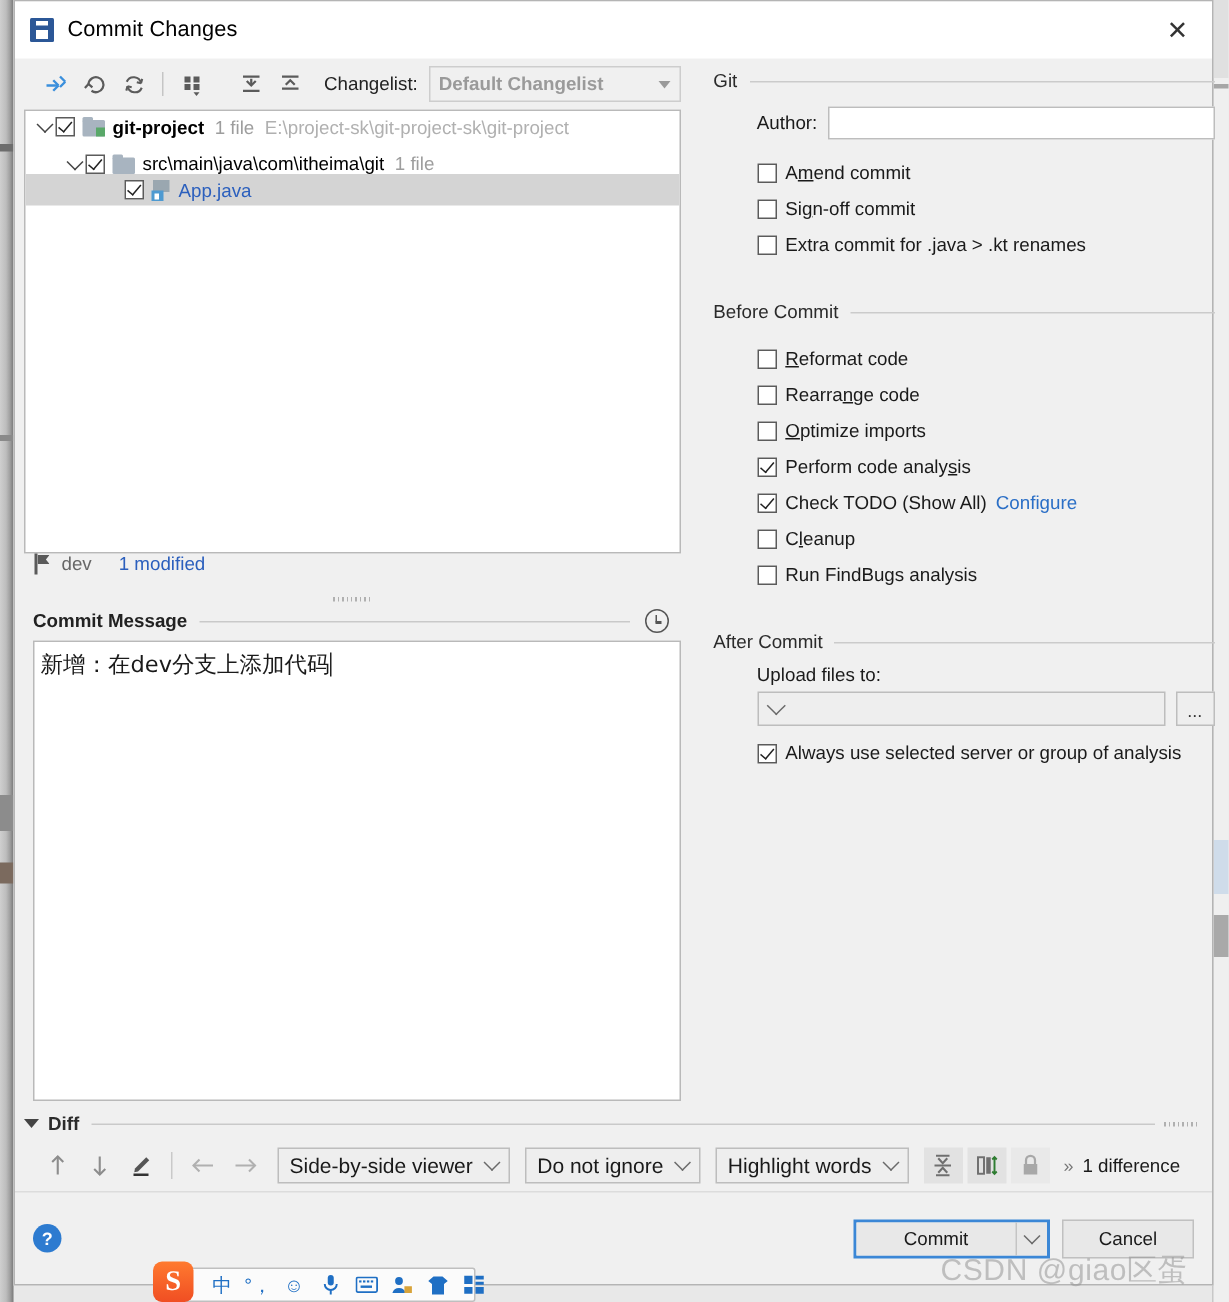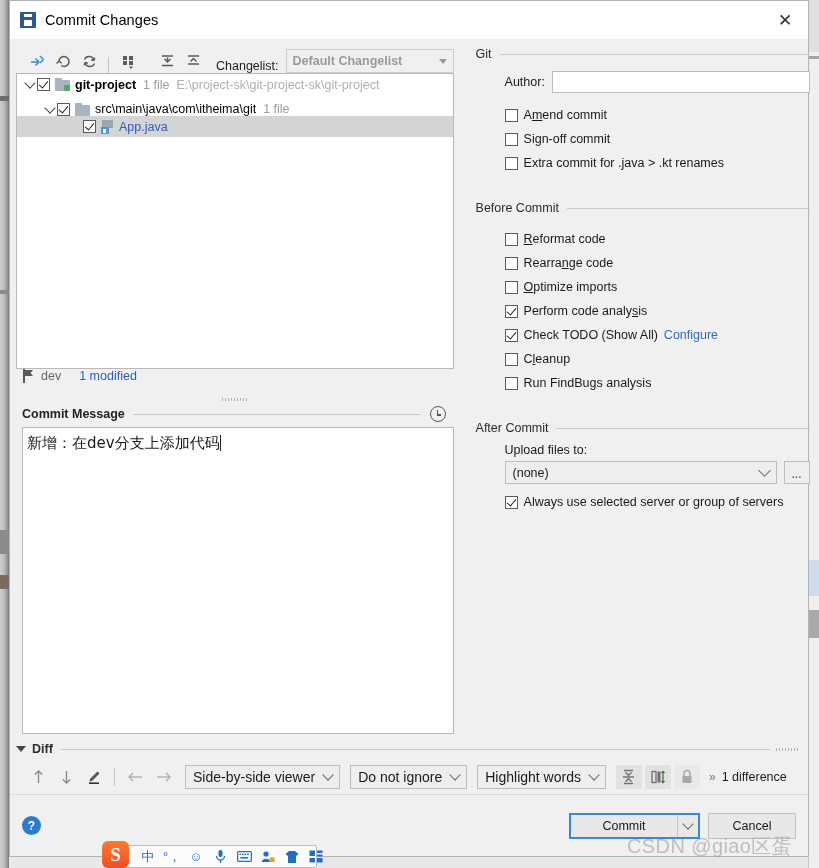--- a/index.html
+++ b/index.html
@@ -90,7 +90,7 @@
 
   
   #cl-toolbar {
-    height: 34px; display:flex; align-items:flex-end; gap: 0px;
+    height: 34px; display:flex; align-items:center; gap: 0px;
     padding-left: 8px; box-sizing:border-box;
   }
   .tb-btn {

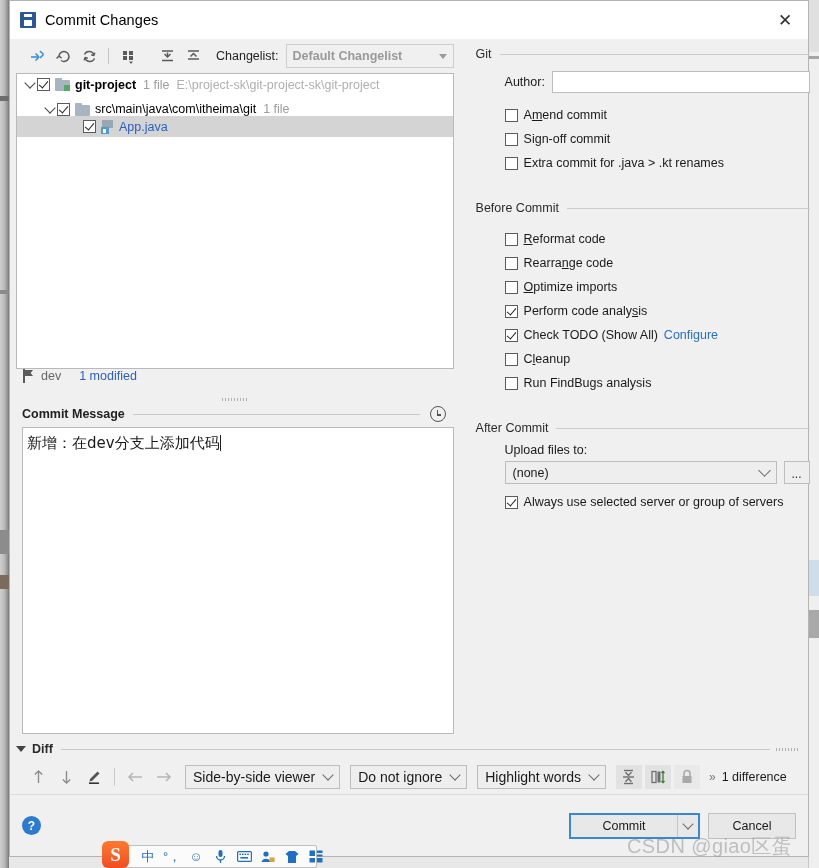--- a/index.html
+++ b/index.html
@@ -578,7 +578,6 @@
         <div class="upl-lbl">Upload files to:</div>
         <div class="sel-row">
           <div class="selbox">
-            <span class="sv">(none)</span>
             <span class="chev-d"></span>
           </div>
           <div class="dots-btn">...</div>

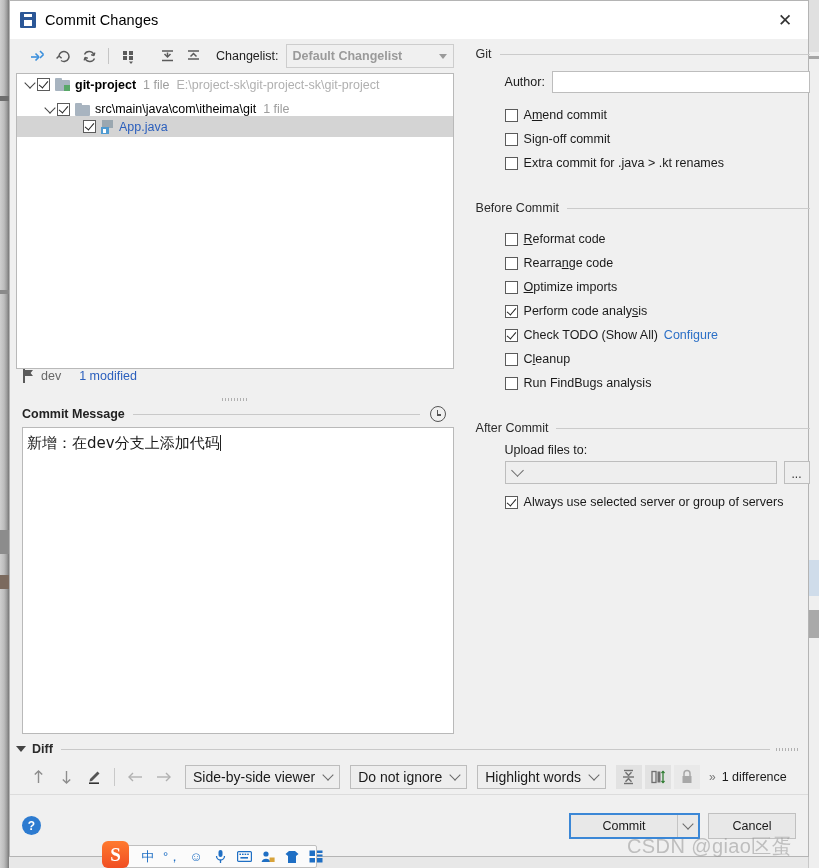--- a/index.html
+++ b/index.html
@@ -584,7 +584,7 @@
         </div>
         <div class="cbrow" style="margin-top:6px;">
           <span class="ckbox on"></span>
-          <span class="lbl">Always use selected server or group of servers</span>
+          <span class="lbl">Always use selected server or group of analysis</span>
         </div>
       </div>
     </div>

